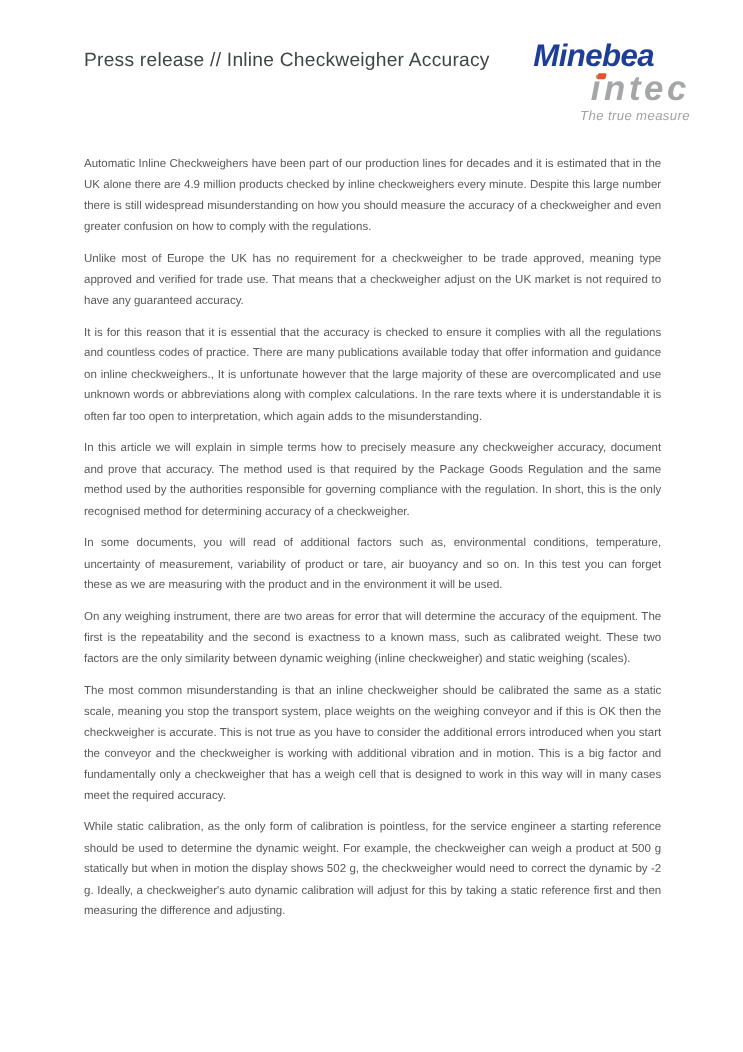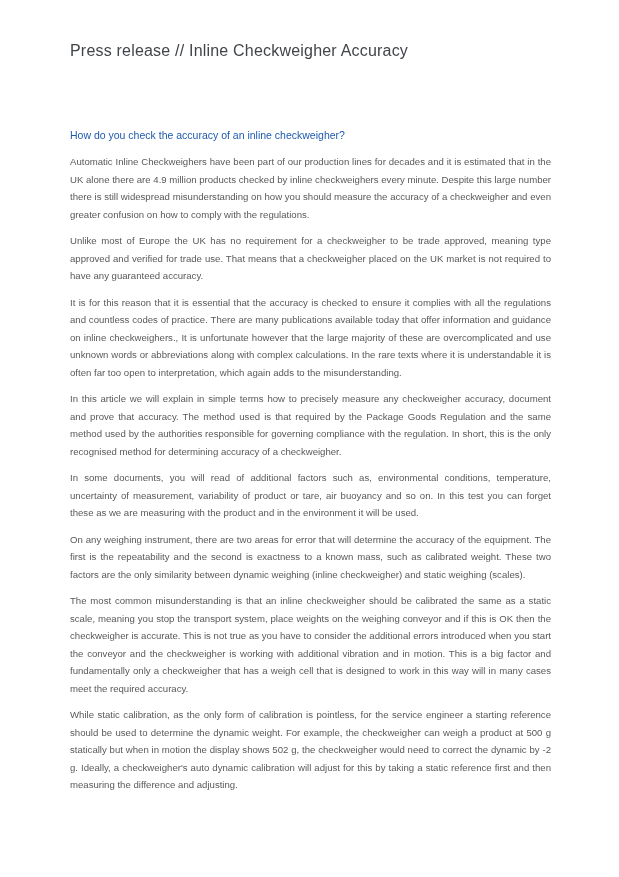--- a/index.html
+++ b/index.html
@@ -103,6 +103,14 @@
 
   <div class="doc-title">Press release // Inline Checkweigher Accuracy</div>
 
+  <div class="logo">
+    <span class="logo-top">Minebea</span>
+    <span class="logo-bottom-wrap">
+      <span class="logo-i-dot"></span>
+      <span class="logo-bottom">intec</span>
+    </span>
+    <span class="logo-tagline">The true measure</span>
+  </div>
 
   <div class="article">
     <h2 class="article-heading">How do you check the accuracy of an inline checkweigher?</h2>

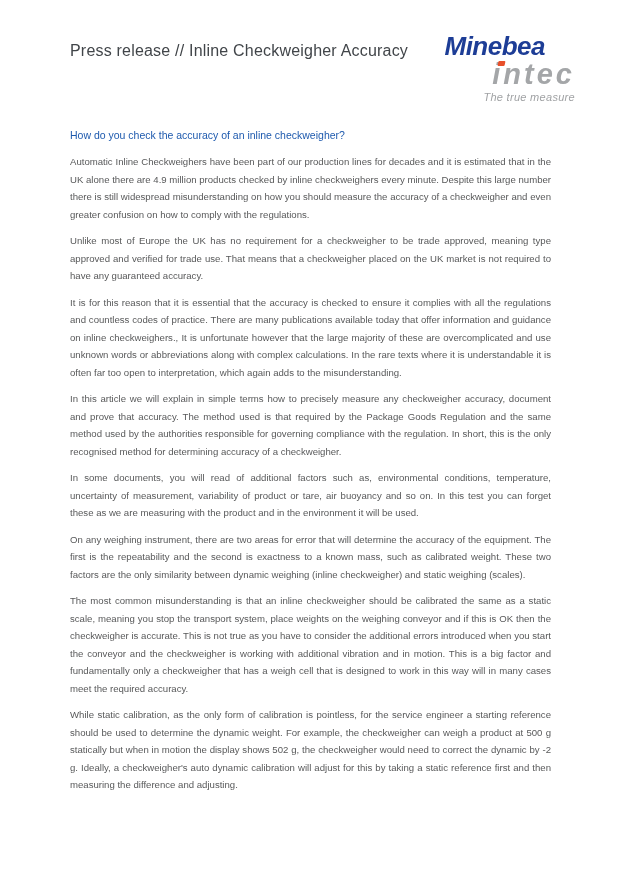--- a/index.html
+++ b/index.html
@@ -113,7 +113,6 @@
   </div>
 
   <div class="article">
-    <h2 class="article-heading">How do you check the accuracy of an inline checkweigher?</h2>
 
     <p>Automatic Inline Checkweighers have been part of our production lines for decades and it is estimated that in the UK alone there are 4.9 million products checked by inline checkweighers every minute. Despite this large number there is still widespread misunderstanding on how you should measure the accuracy of a checkweigher and even greater confusion on how to comply with the regulations.</p>
     <p>Unlike most of Europe the UK has no requirement for a checkweigher to be trade approved, meaning type approved and verified for trade use. That means that a checkweigher placed on the UK market is not required to have any guaranteed accuracy.</p>

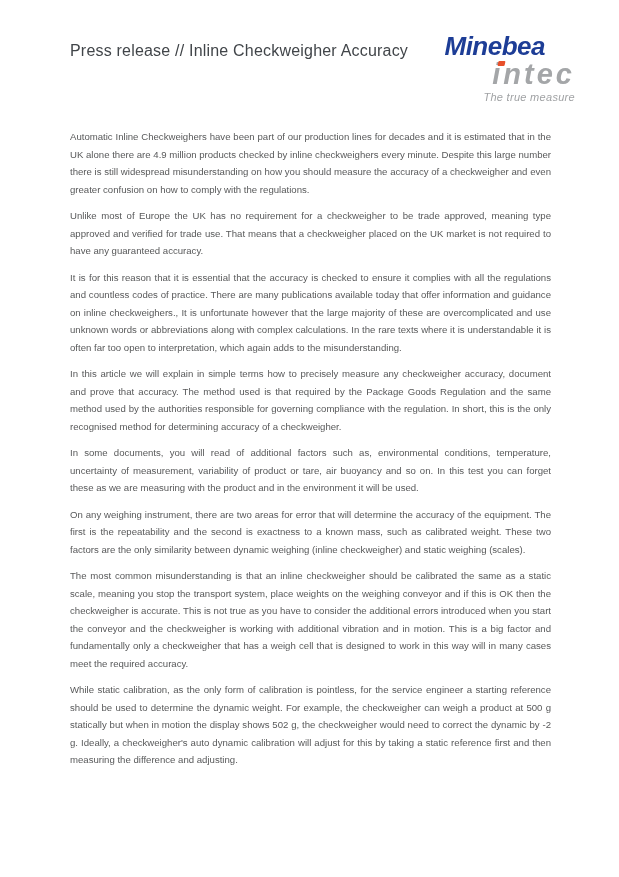--- a/index.html
+++ b/index.html
@@ -115,7 +115,7 @@
   <div class="article">
 
     <p>Automatic Inline Checkweighers have been part of our production lines for decades and it is estimated that in the UK alone there are 4.9 million products checked by inline checkweighers every minute. Despite this large number there is still widespread misunderstanding on how you should measure the accuracy of a checkweigher and even greater confusion on how to comply with the regulations.</p>
-    <p>Unlike most of Europe the UK has no requirement for a checkweigher to be trade approved, meaning type approved and verified for trade use. That means that a checkweigher placed on the UK market is not required to have any guaranteed accuracy.</p>
+    <p>Unlike most of Europe the UK has no requirement for a checkweigher to be trade approved, meaning type approved and verified for trade use. That means that a checkweigher adjust on the UK market is not required to have any guaranteed accuracy.</p>
     <p>It is for this reason that it is essential that the accuracy is checked to ensure it complies with all the regulations and countless codes of practice. There are many publications available today that offer information and guidance on inline checkweighers., It is unfortunate however that the large majority of these are overcomplicated and use unknown words or abbreviations along with complex calculations. In the rare texts where it is understandable it is often far too open to interpretation, which again adds to the misunderstanding.</p>
     <p>In this article we will explain in simple terms how to precisely measure any checkweigher accuracy, document and prove that accuracy. The method used is that required by the Package Goods Regulation and the same method used by the authorities responsible for governing compliance with the regulation. In short, this is the only recognised method for determining accuracy of a checkweigher.</p>
     <p>In some documents, you will read of additional factors such as, environmental conditions, temperature, uncertainty of measurement, variability of product or tare, air buoyancy and so on. In this test you can forget these as we are measuring with the product and in the environment it will be used.</p>

